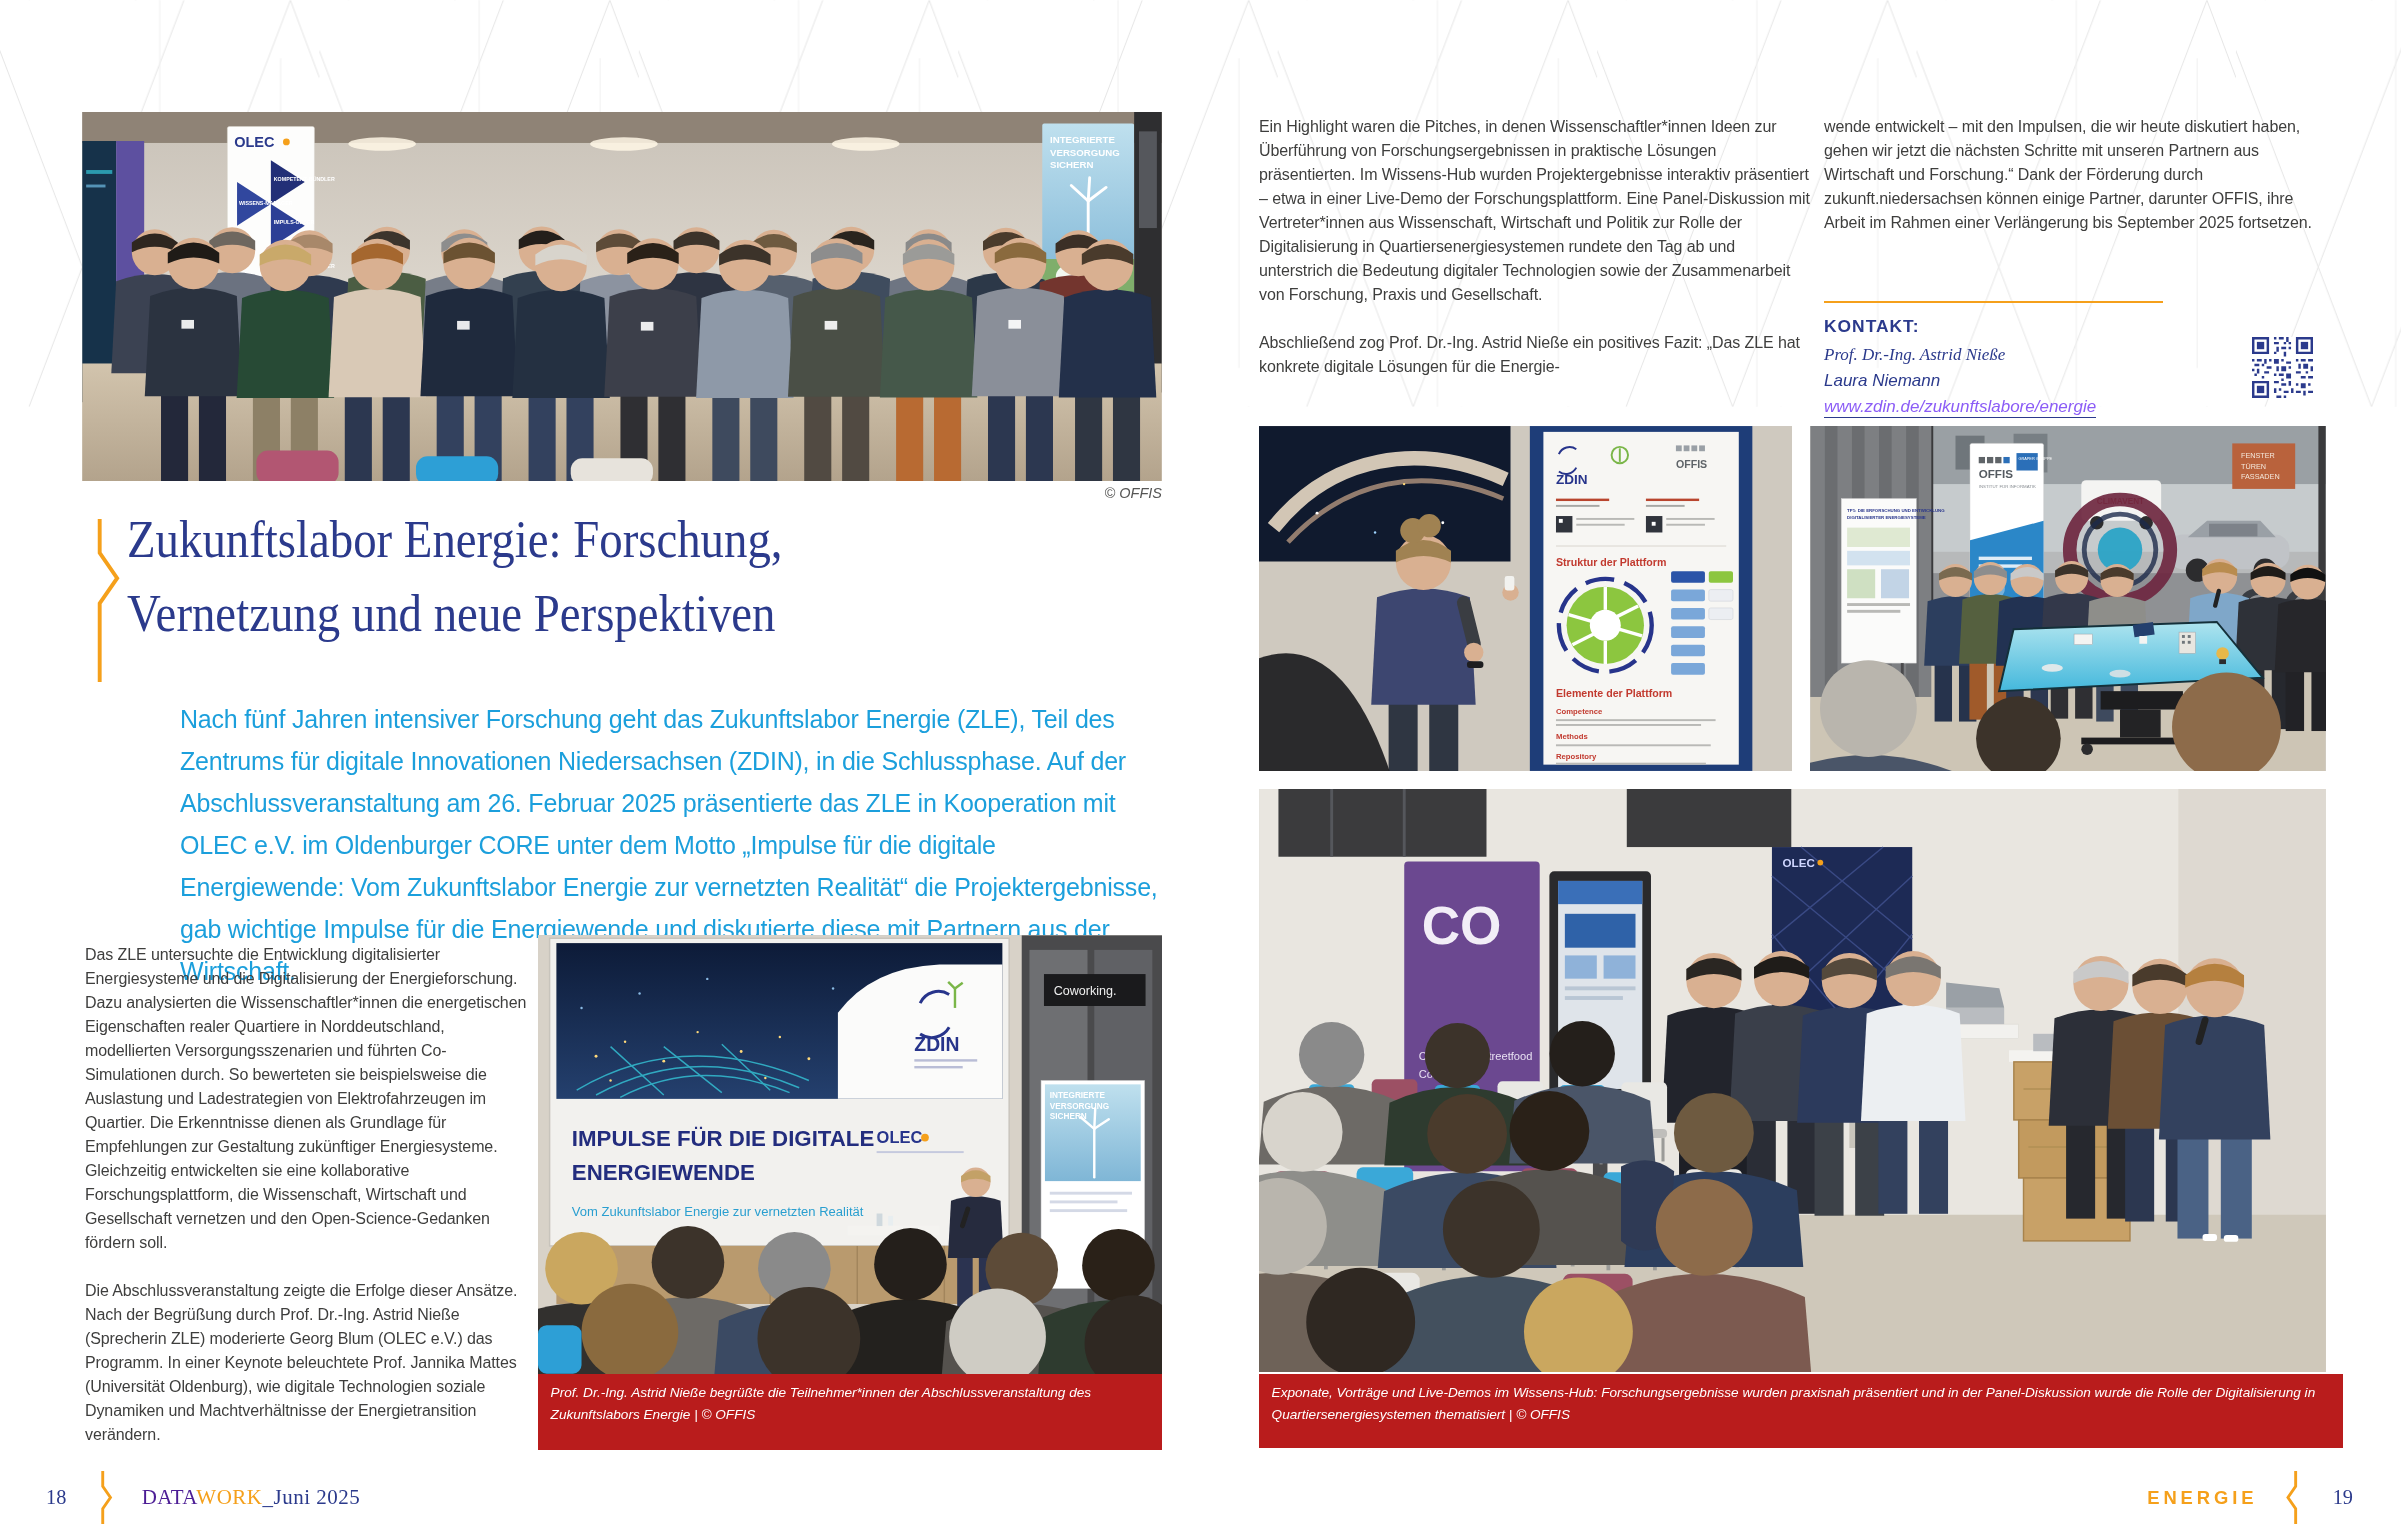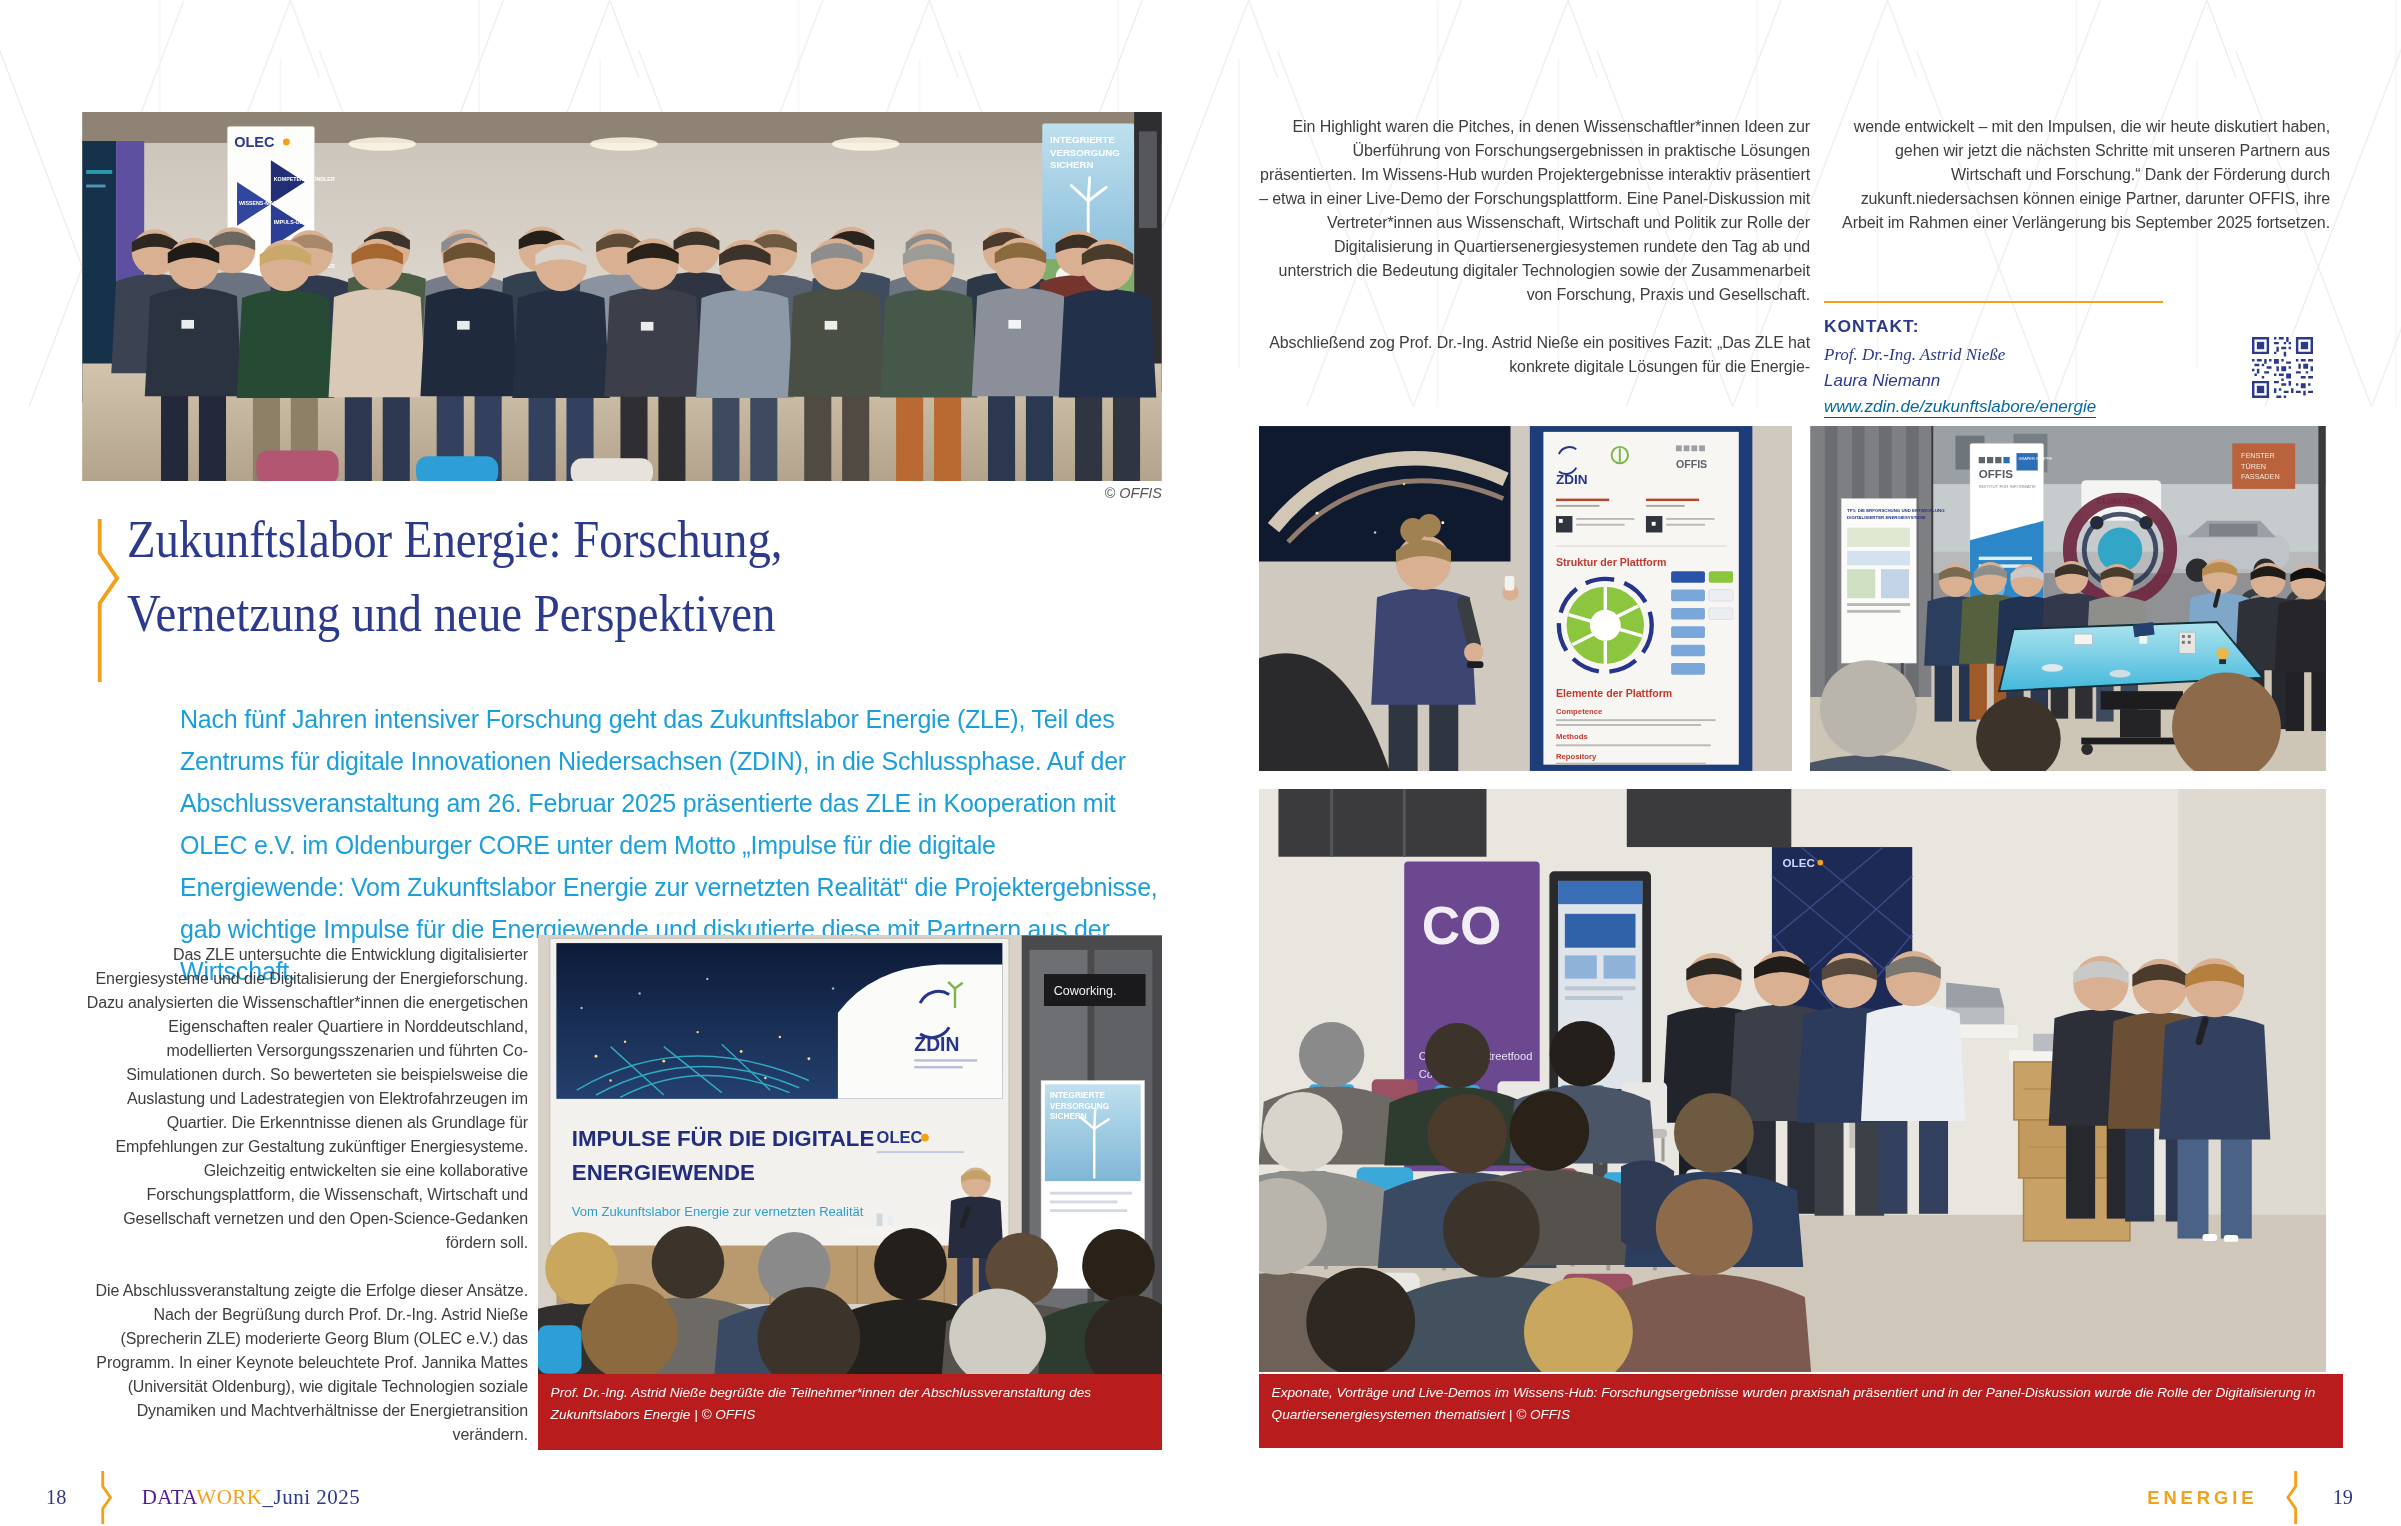--- a/index.html
+++ b/index.html
@@ -10,7 +10,7 @@
   .abs{position:absolute;}
   svg text{font-family:"Liberation Sans",sans-serif;}
   .bodycol{font-size:16px;line-height:24px;letter-spacing:-0.1px;color:#3e3e3d;}
-  .bodycol p{margin:0 0 24px 0;text-align:right;}
+  .bodycol p{margin:0 0 24px 0;}
   .title{
     font-family:"Liberation Serif","DejaVu Serif",serif;font-size:52px;line-height:74px;
     color:#2b3a8c;transform:scaleX(.9);transform-origin:0 0;white-space:nowrap;font-weight:400;

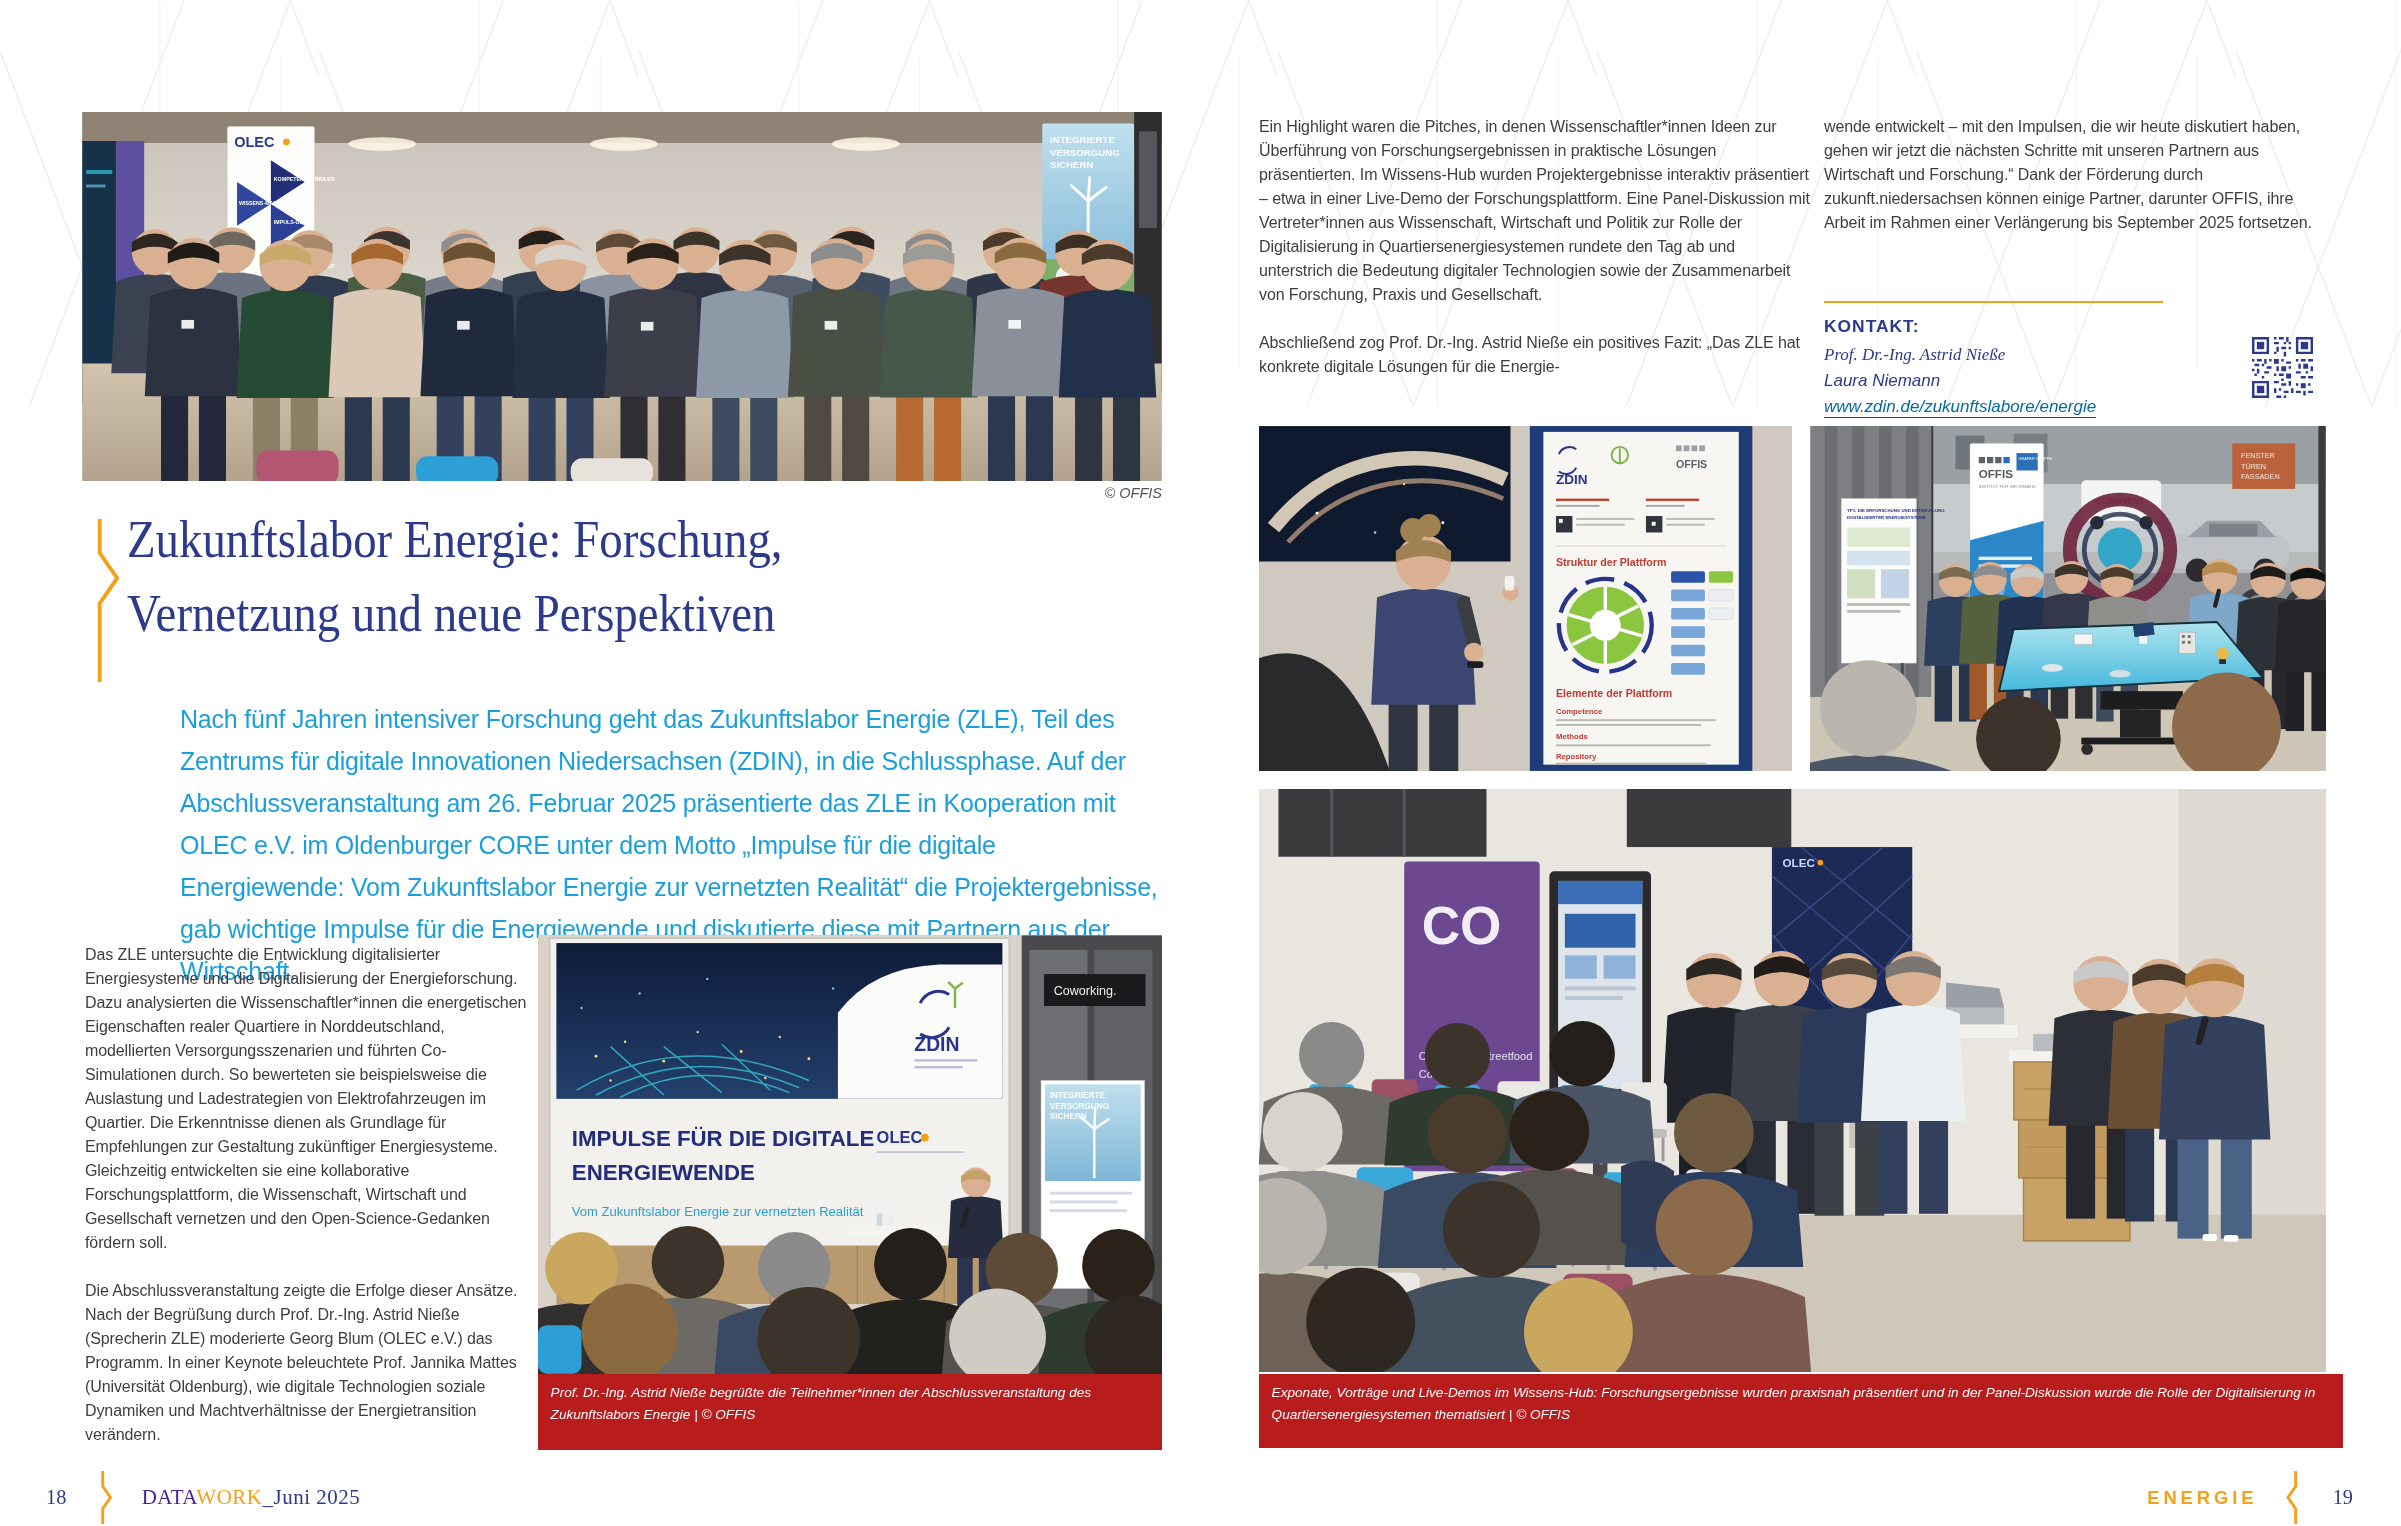--- a/index.html
+++ b/index.html
@@ -21,7 +21,7 @@
   .credit{font-style:italic;font-size:14.5px;color:#565655;text-align:right;}
   .kontakt-h{font-size:17.4px;font-weight:bold;color:#2b3a8c;letter-spacing:1px;}
   .kontakt-line{font-size:17px;line-height:26px;font-style:italic;color:#2b3a8c;}
-  .kontakt-line a{color:#0369a1;text-decoration:none;border-bottom:1.5px solid #2b3a8c;padding-bottom:1px;}
+  .kontakt-line a{color:#8b5cf6;text-decoration:none;border-bottom:1.5px solid #2b3a8c;padding-bottom:1px;}
   .footer-serif{font-family:"Liberation Serif","DejaVu Serif",serif;color:#2b3a8c;}
   .photo{overflow:hidden;background:#ccc;}
   .photo svg{display:block;}

